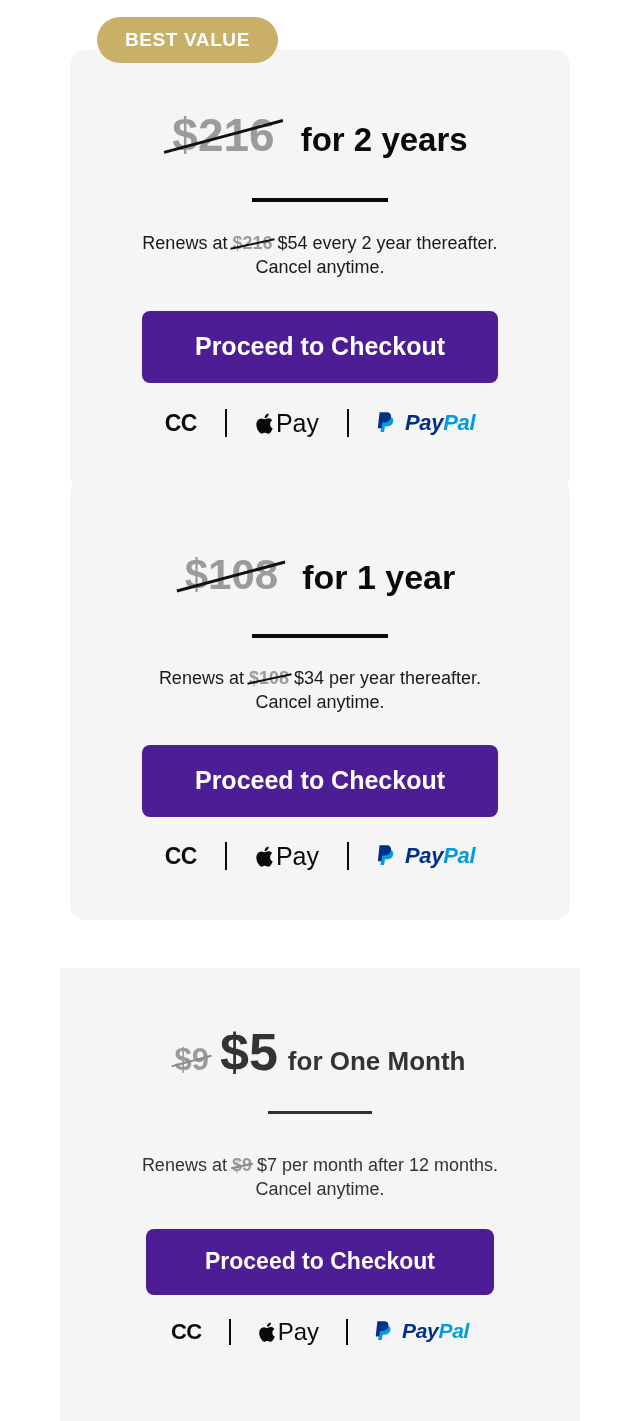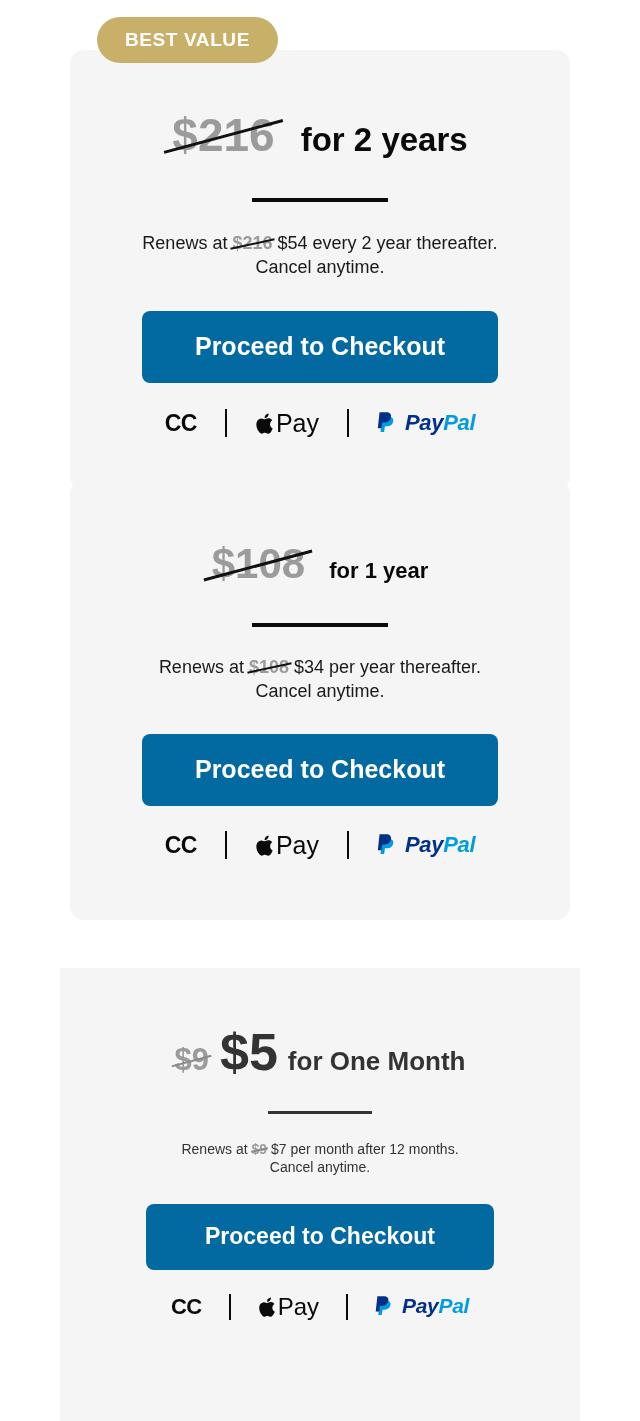--- a/index.html
+++ b/index.html
@@ -176,7 +176,7 @@
     display: flex;
     align-items: center;
     justify-content: center;
-    background: #0369a1;
+    background: #4c1d95;
     color: #ffffff;
     border: none;
     border-radius: 8px;

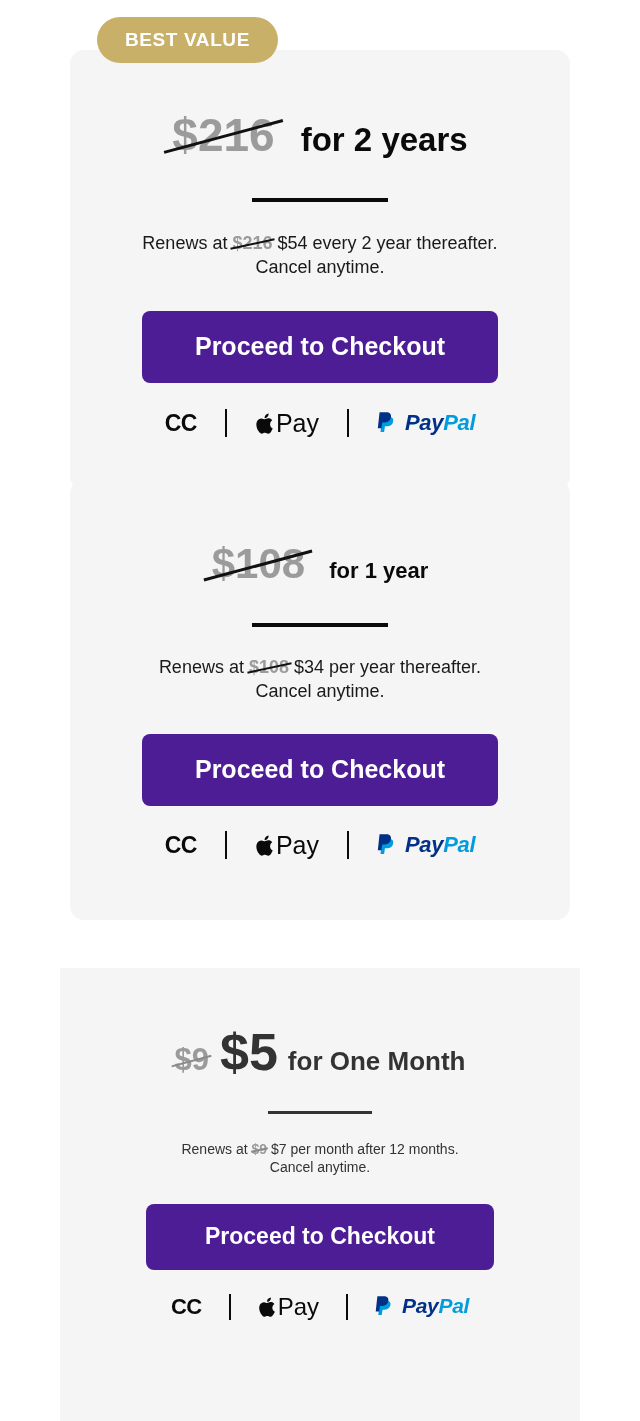--- a/index.html
+++ b/index.html
@@ -128,7 +128,7 @@
 
   .card--secondary .price-old  { font-size: 42px; margin-right: 12px; }
   .card--secondary .price-new  { font-size: 60px; }
-  .card--secondary .price-term { font-size: 22px; margin-left: 12px; margin-top: 28px; }
+  .card--secondary .price-term { font-size: 34px; margin-left: 12px; margin-top: 28px; }
 
   .card--tertiary .price-old   { font-size: 31px; margin-right: 11px; }
   .card--tertiary .price-new   { font-size: 52px; }

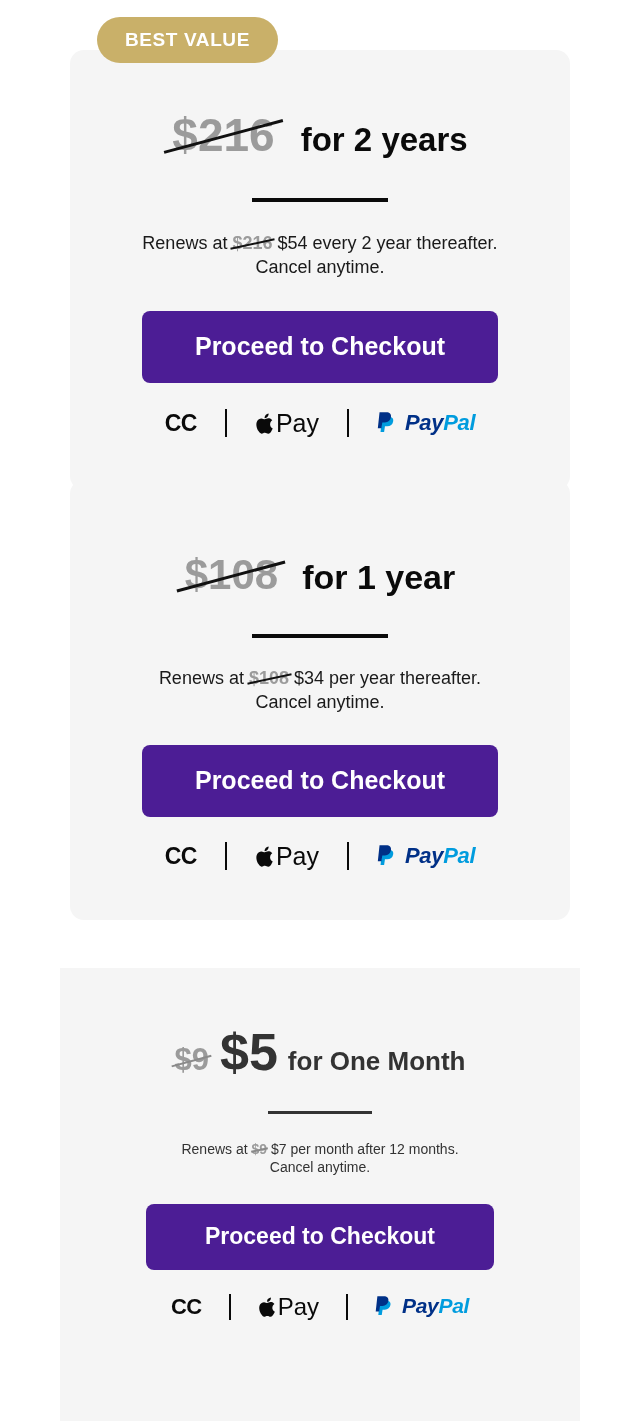--- a/index.html
+++ b/index.html
@@ -152,7 +152,7 @@
   }
   .card--primary .renewal   { font-size: 18px; margin-top: 30px; }
   .card--secondary .renewal { font-size: 18px; margin-top: 29px; }
-  .card--tertiary .renewal  { font-size: 14px; margin-top: 26px; color: #333333; }
+  .card--tertiary .renewal  { font-size: 18px; margin-top: 40px; color: #333333; }
 
   .renewal-old {
     position: relative;

